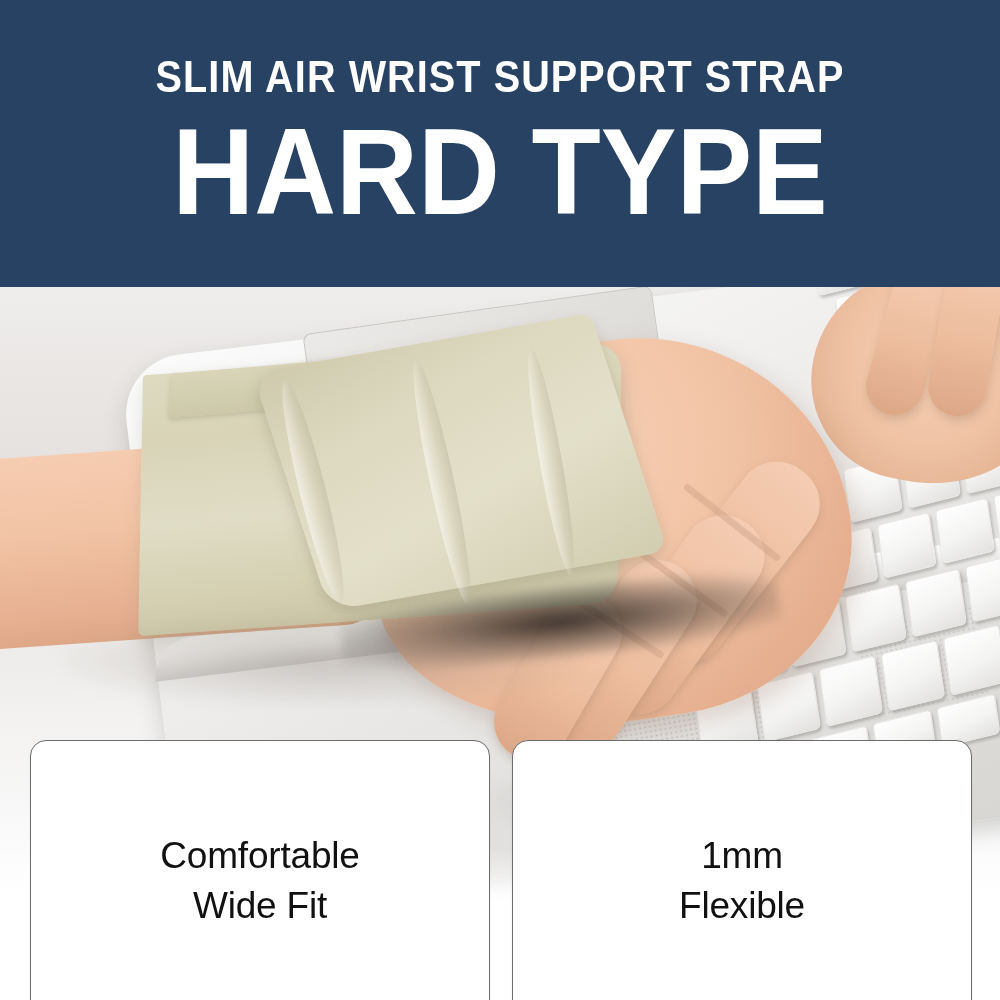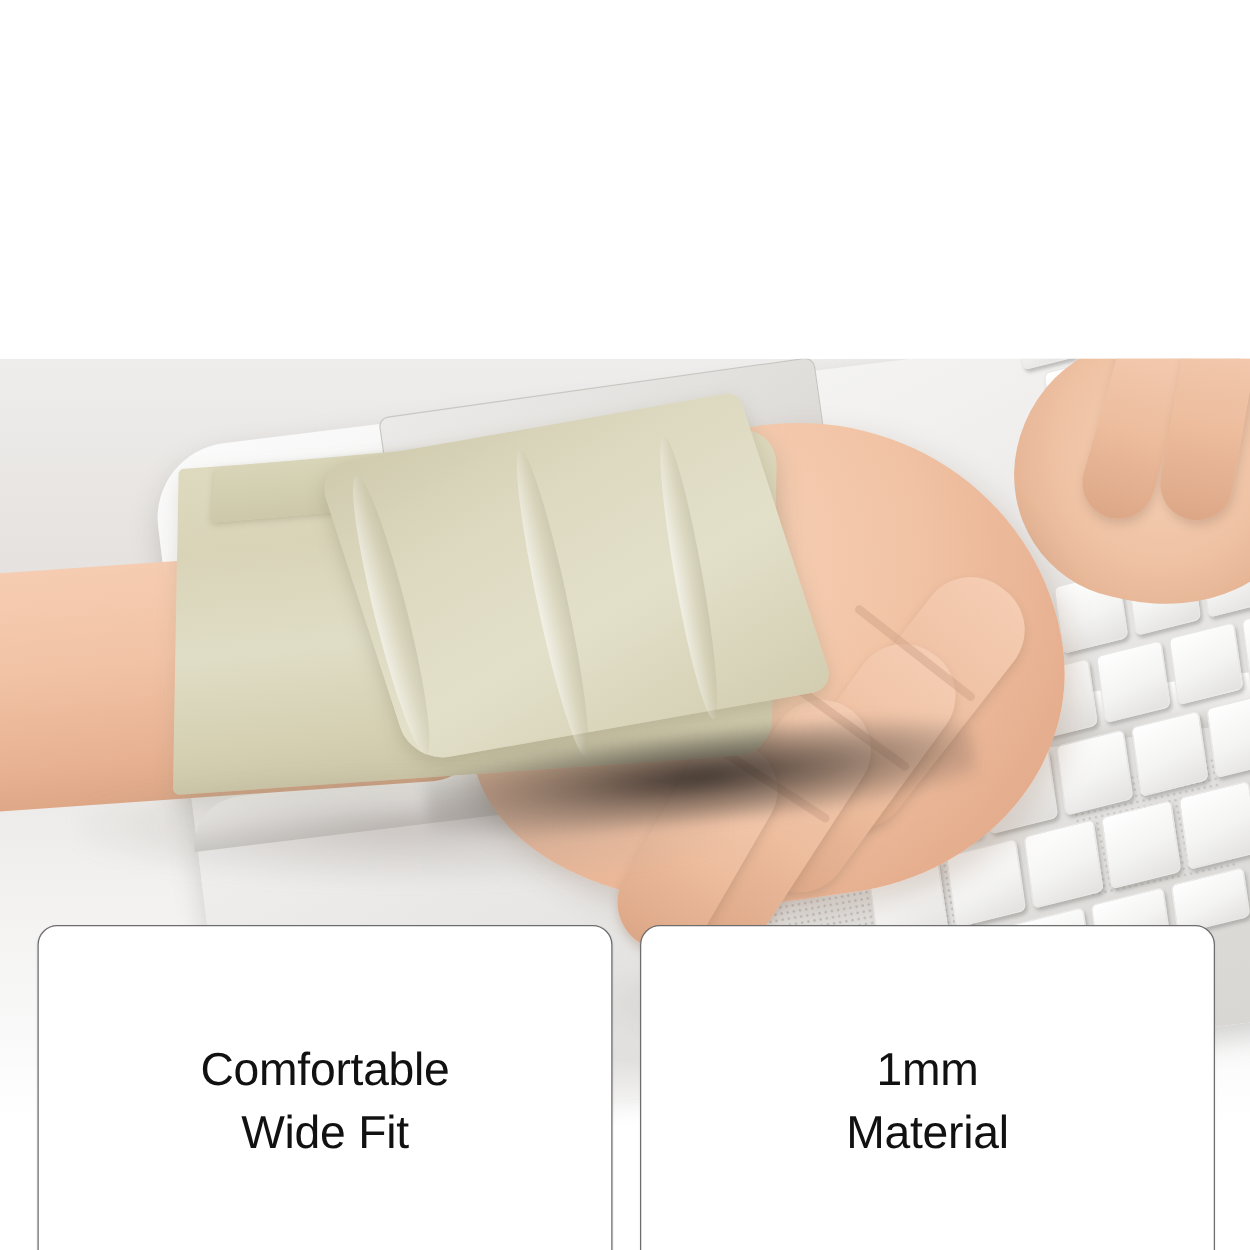--- a/index.html
+++ b/index.html
@@ -284,6 +284,10 @@
 
 <div id="page">
 
+  <div id="header-band">
+    <div id="header-subtitle">SLIM AIR WRIST SUPPORT STRAP</div>
+    <div id="header-title">HARD TYPE</div>
+  </div>
 
   <div id="photo">
 

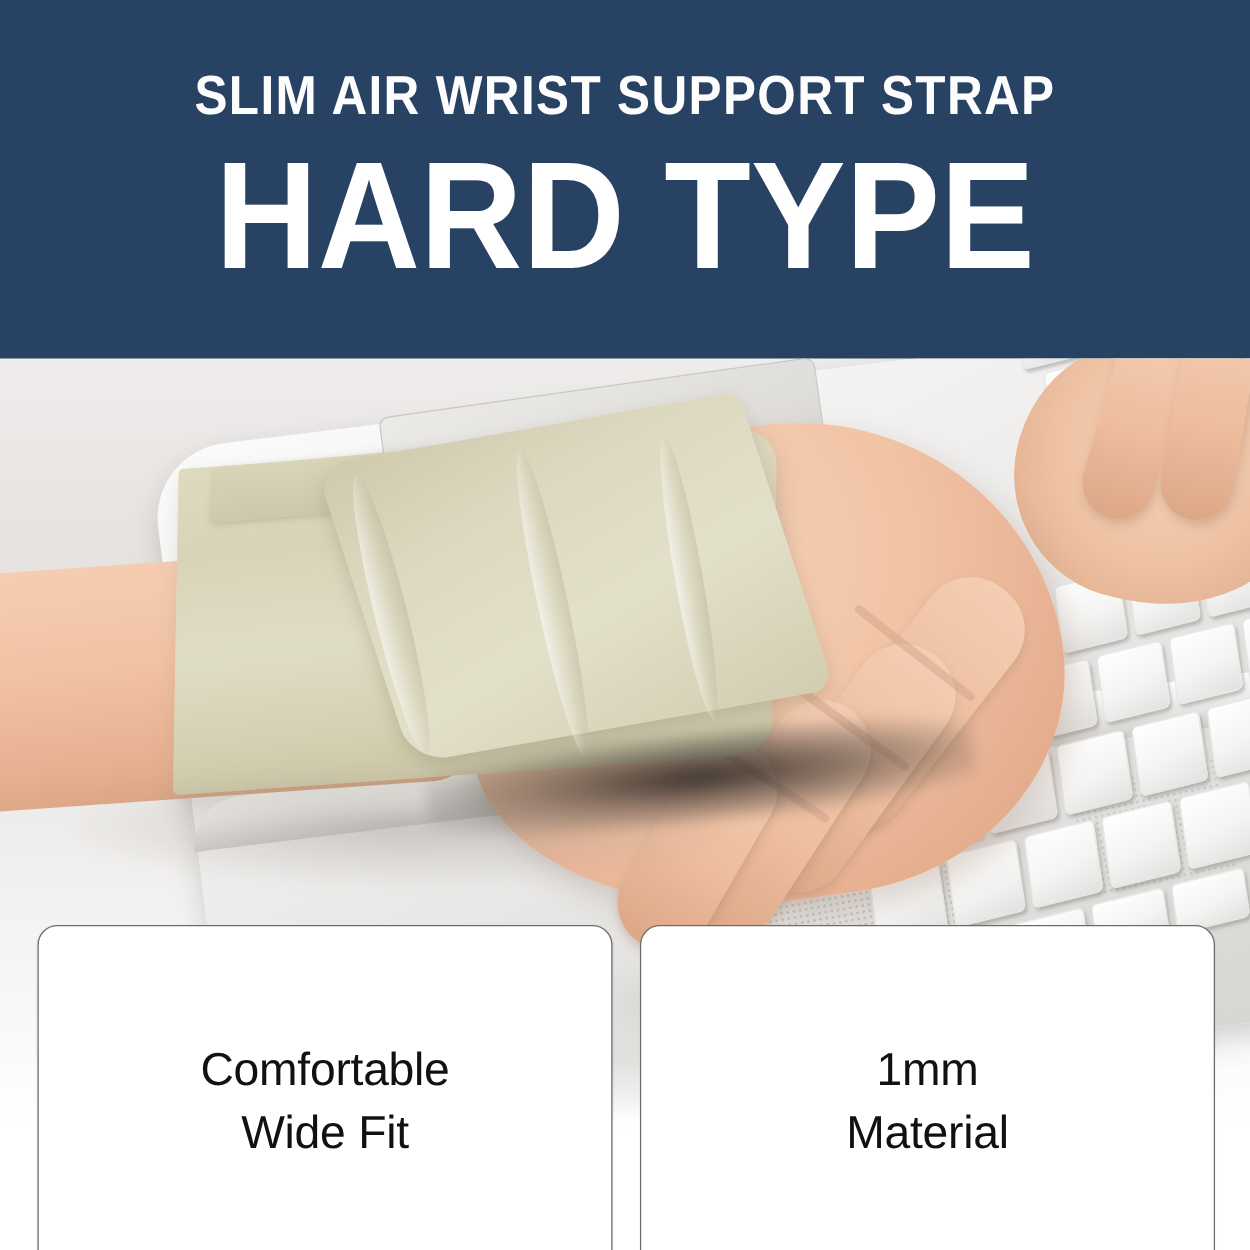--- a/index.html
+++ b/index.html
@@ -384,7 +384,7 @@
     </div>
     <div class="feature-card">
       <span class="feature-card-text">1mm
-Material</span>
+Flexible</span>
     </div>
   </div>
 

